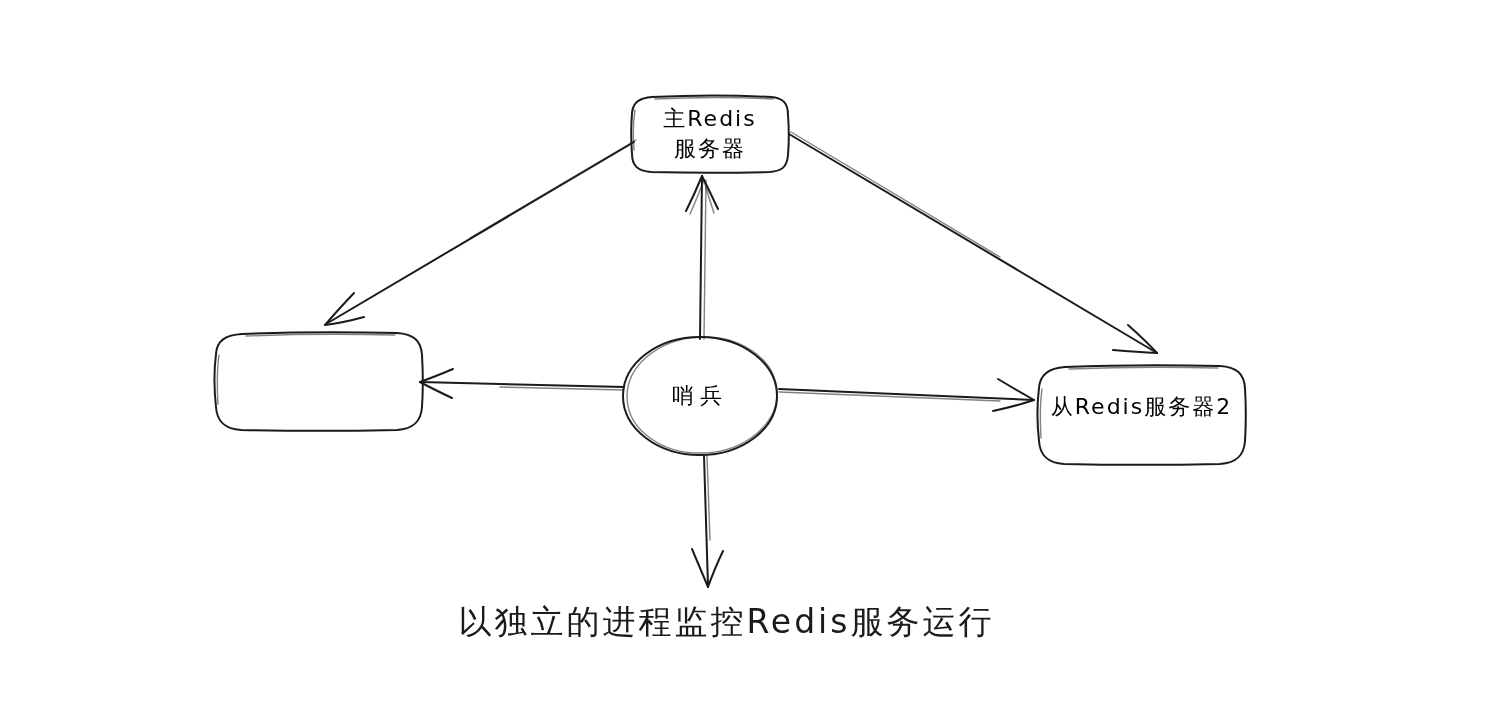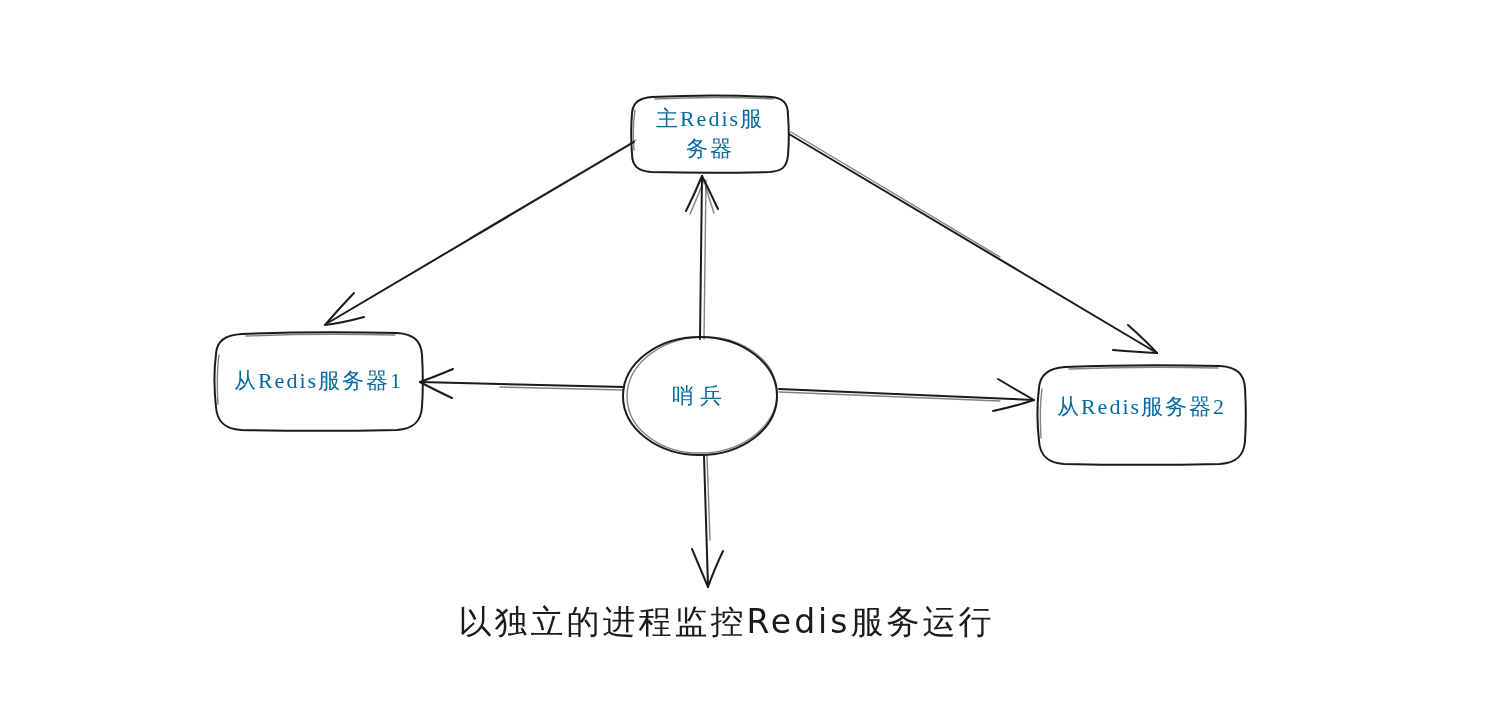--- a/index.html
+++ b/index.html
@@ -30,11 +30,10 @@
     align-items: center;
     justify-content: center;
     text-align: center;
-    color: #0369a1;
+    color: #000000;
     font-size: 22px;
     letter-spacing: 2px;
     line-height: 30px;
-    font-family: Liberation Serif, serif;
   }
   .label-master {
     left: 632px; top: 96px; width: 156px; height: 76px;

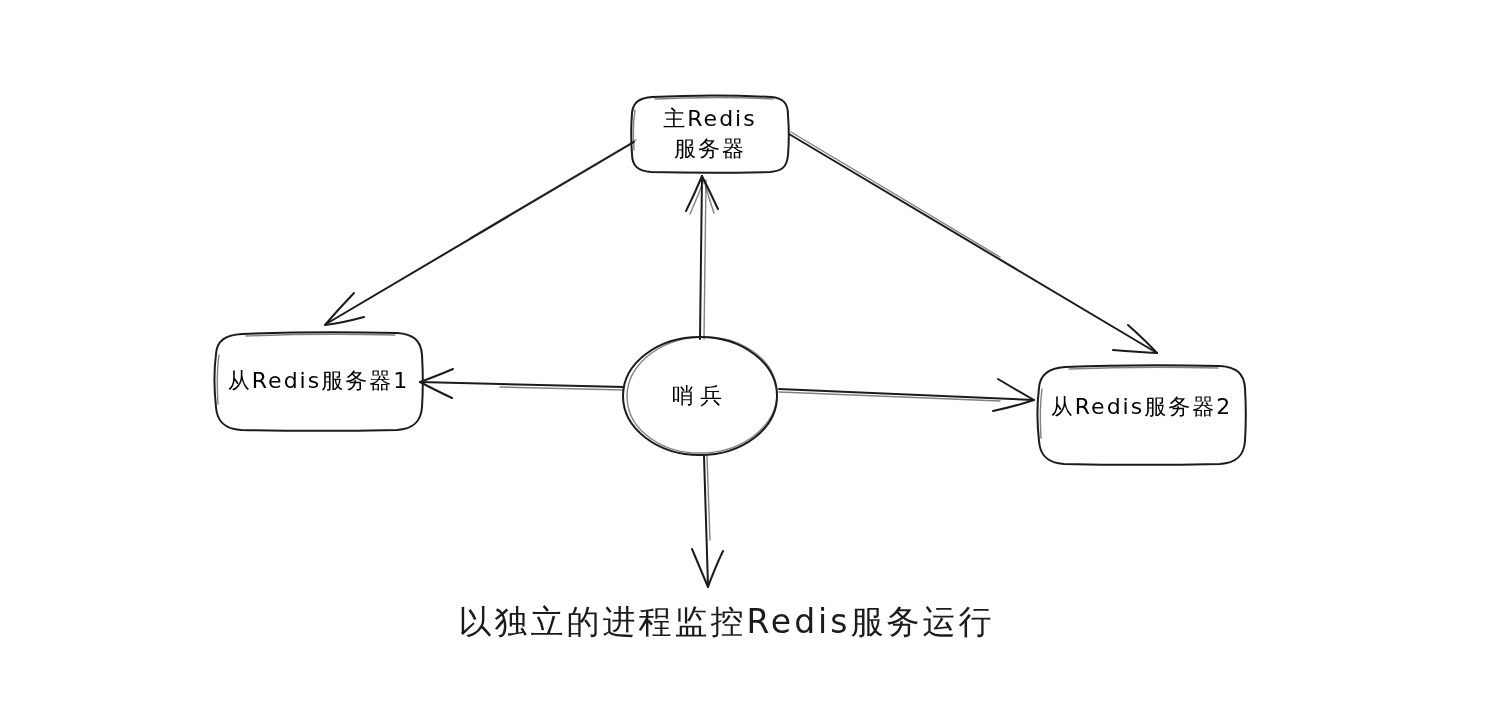--- a/index.html
+++ b/index.html
@@ -180,9 +180,6 @@
     <div class="wrap-inner">主Redis服务器</div>
   </div>
 
-  <div class="node-label label-slave1">
-    <span>从Redis服务器1</span>
-  </div>
 
   <div class="node-label label-slave2">
     <span>从Redis服务器2</span>

